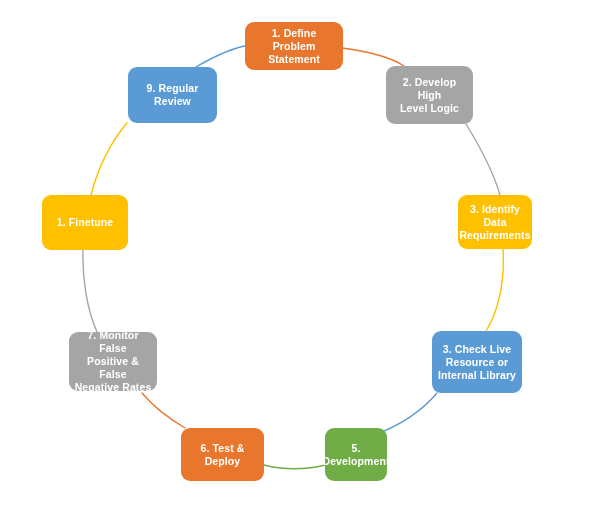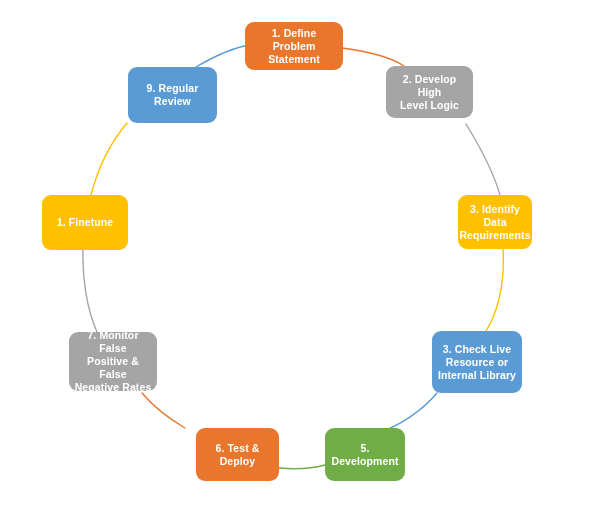--- a/index.html
+++ b/index.html
@@ -58,7 +58,7 @@
   <div id="node-layer">
       <div class="node" style="left: 245px; top: 22px; width: 98px; height: 48px; background: rgb(232, 118, 44);">1. Define Problem
 Statement</div>
-      <div class="node" style="left: 386px; top: 66px; width: 87px; height: 52px; background: rgb(165, 165, 165);">2. Develop High
+      <div class="node" style="left: 386px; top: 66px; width: 87px; height: 58px; background: rgb(165, 165, 165);">2. Develop High
 Level Logic</div>
       <div class="node" style="left: 458px; top: 195px; width: 74px; height: 54px; background: rgb(255, 192, 0);">3. Identify Data
 Requirements</div>

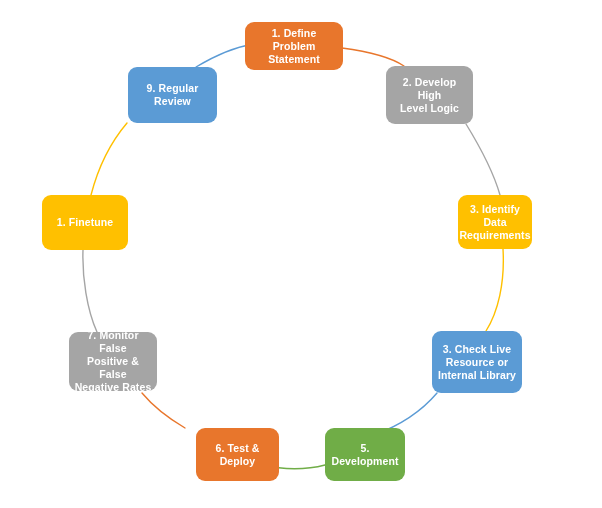--- a/index.html
+++ b/index.html
@@ -66,7 +66,7 @@
 Resource or
 Internal Library</div>
       <div class="node" style="left: 325px; top: 428px; width: 80px; height: 53px; background: rgb(112, 173, 71);">5. Development</div>
-      <div class="node" style="left: 196px; top: 428px; width: 83px; height: 53px; background: rgb(232, 118, 44);">6. Test &amp; Deploy</div>
+      <div class="node" style="left: 181px; top: 428px; width: 83px; height: 53px; background: rgb(232, 118, 44);">6. Test &amp; Deploy</div>
       <div class="node" style="left: 69px; top: 332px; width: 88px; height: 59px; background: rgb(165, 165, 165);">7. Monitor  False
 Positive &amp; False
 Negative Rates</div>

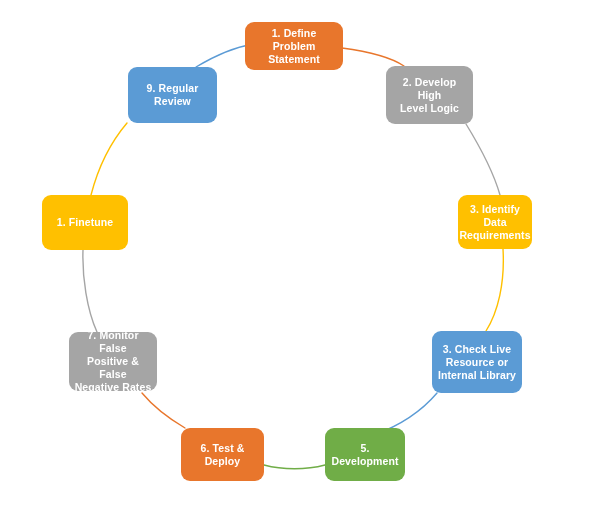--- a/index.html
+++ b/index.html
@@ -65,7 +65,7 @@
       <div class="node" style="left: 432px; top: 331px; width: 90px; height: 62px; background: rgb(91, 155, 213);">3. Check Live
 Resource or
 Internal Library</div>
-      <div class="node" style="left: 325px; top: 428px; width: 80px; height: 53px; background: rgb(112, 173, 71);">5. Development</div>
+      <div class="node" style="left: 325px; top: 428px; width: 62px; height: 53px; background: rgb(112, 173, 71);">5. Development</div>
       <div class="node" style="left: 181px; top: 428px; width: 83px; height: 53px; background: rgb(232, 118, 44);">6. Test &amp; Deploy</div>
       <div class="node" style="left: 69px; top: 332px; width: 88px; height: 59px; background: rgb(165, 165, 165);">7. Monitor  False
 Positive &amp; False

